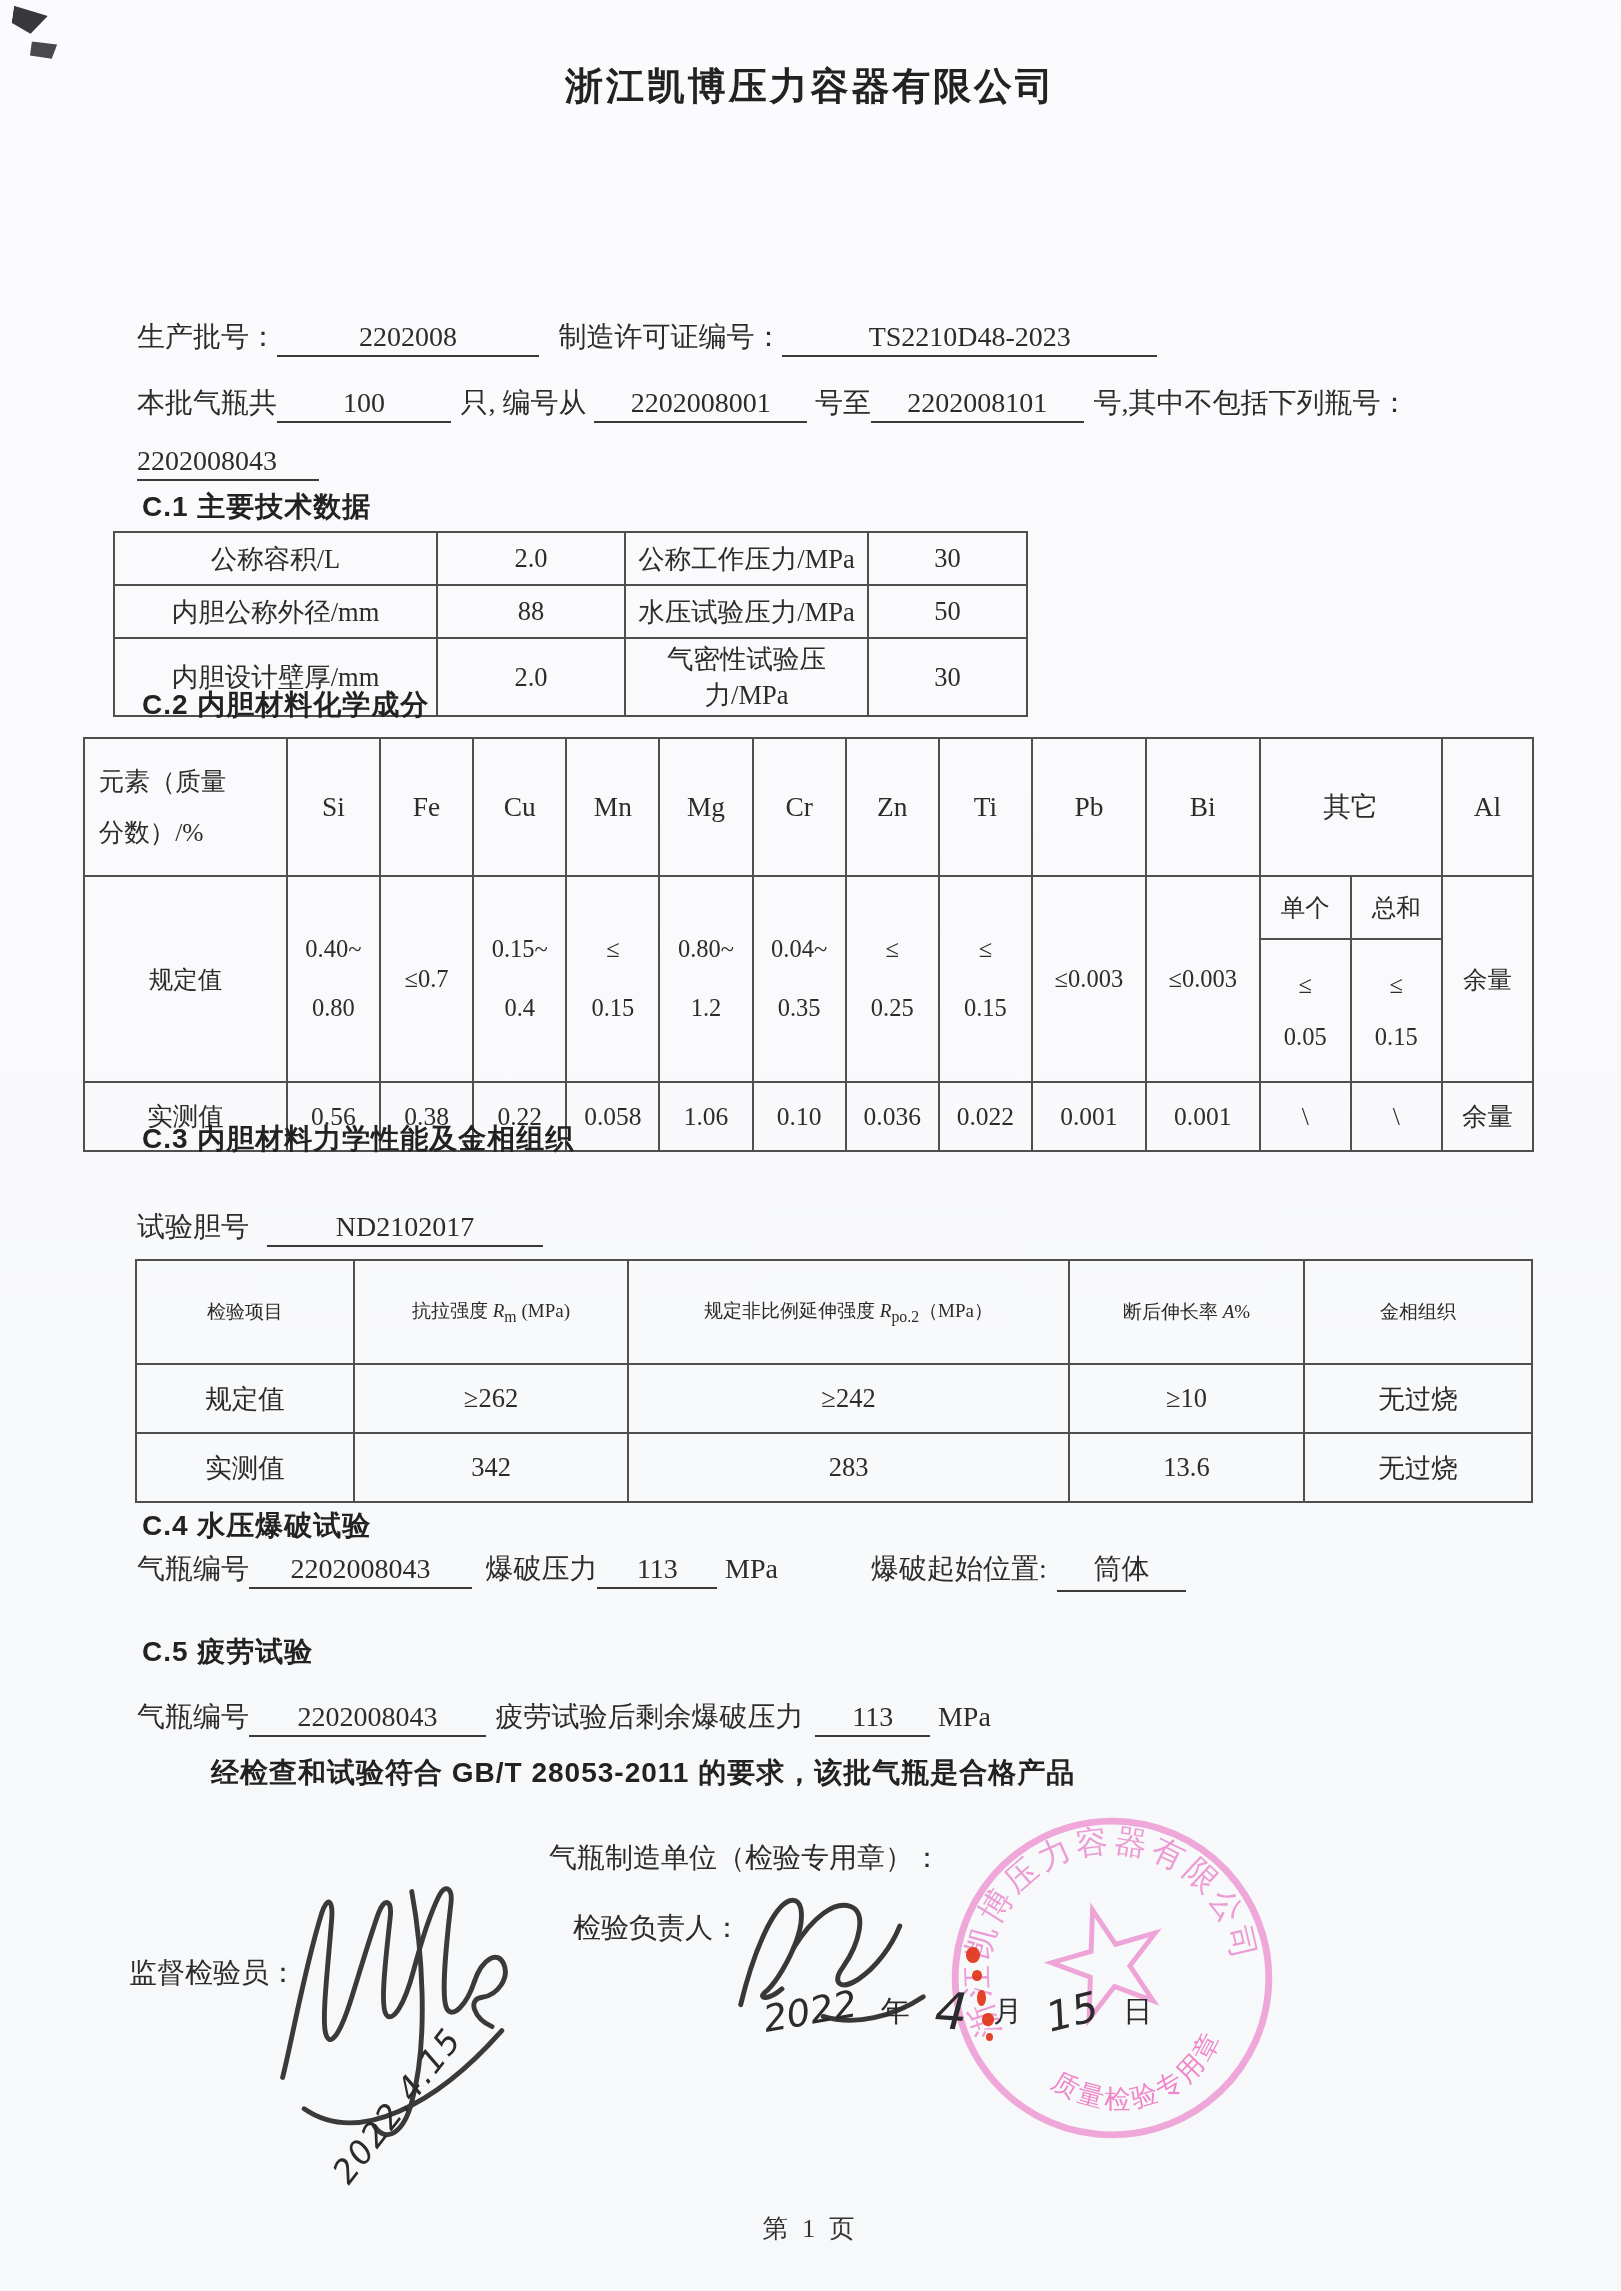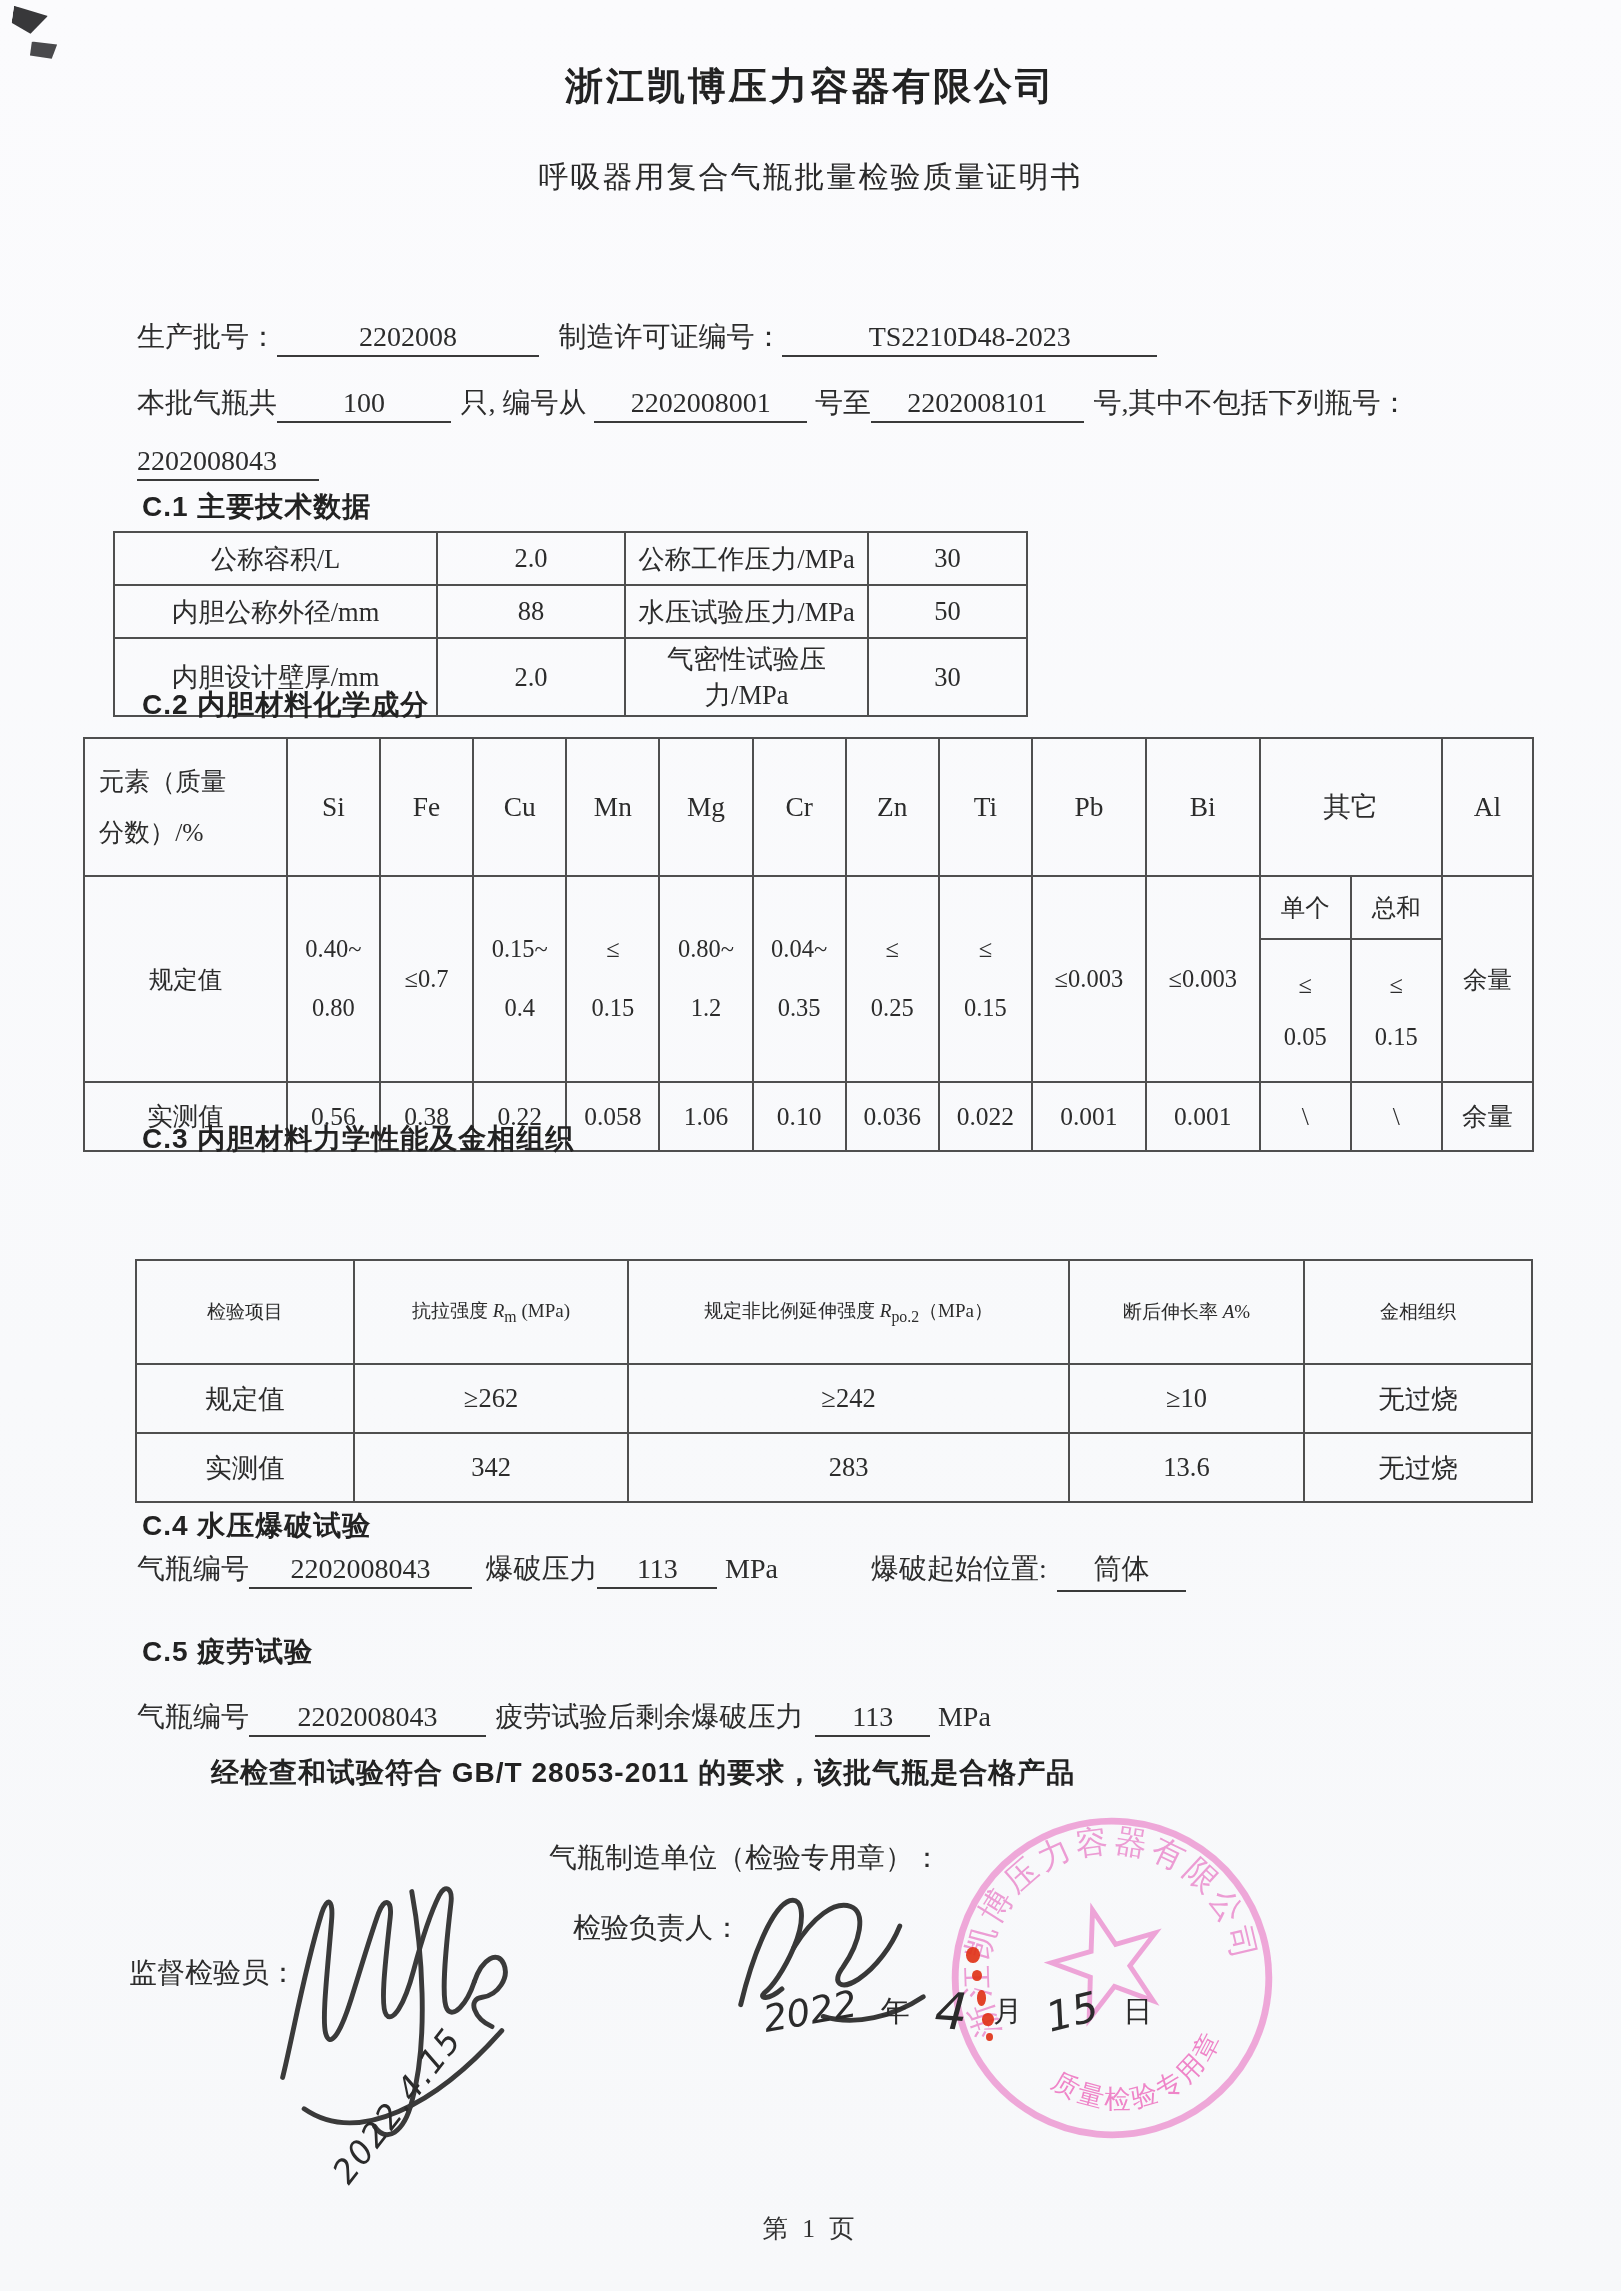--- a/index.html
+++ b/index.html
@@ -51,7 +51,6 @@
   <div class="abs artifact" style="left:29px; top:39px; width:29px; height:21.6px; clip-path:polygon(18% 0,100% 42%,70% 100%,0 60%); transform:rotate(-14deg); opacity:.8;"></div>
 
   <div class="abs center doc-title" style="top:61px;">浙江凯博压力容器有限公司</div>
-  <div class="abs center doc-subtitle" style="top:157px;">呼吸器用复合气瓶批量检验质量证明书</div>
 
 
   <div class="abs line" style="top:318px;">

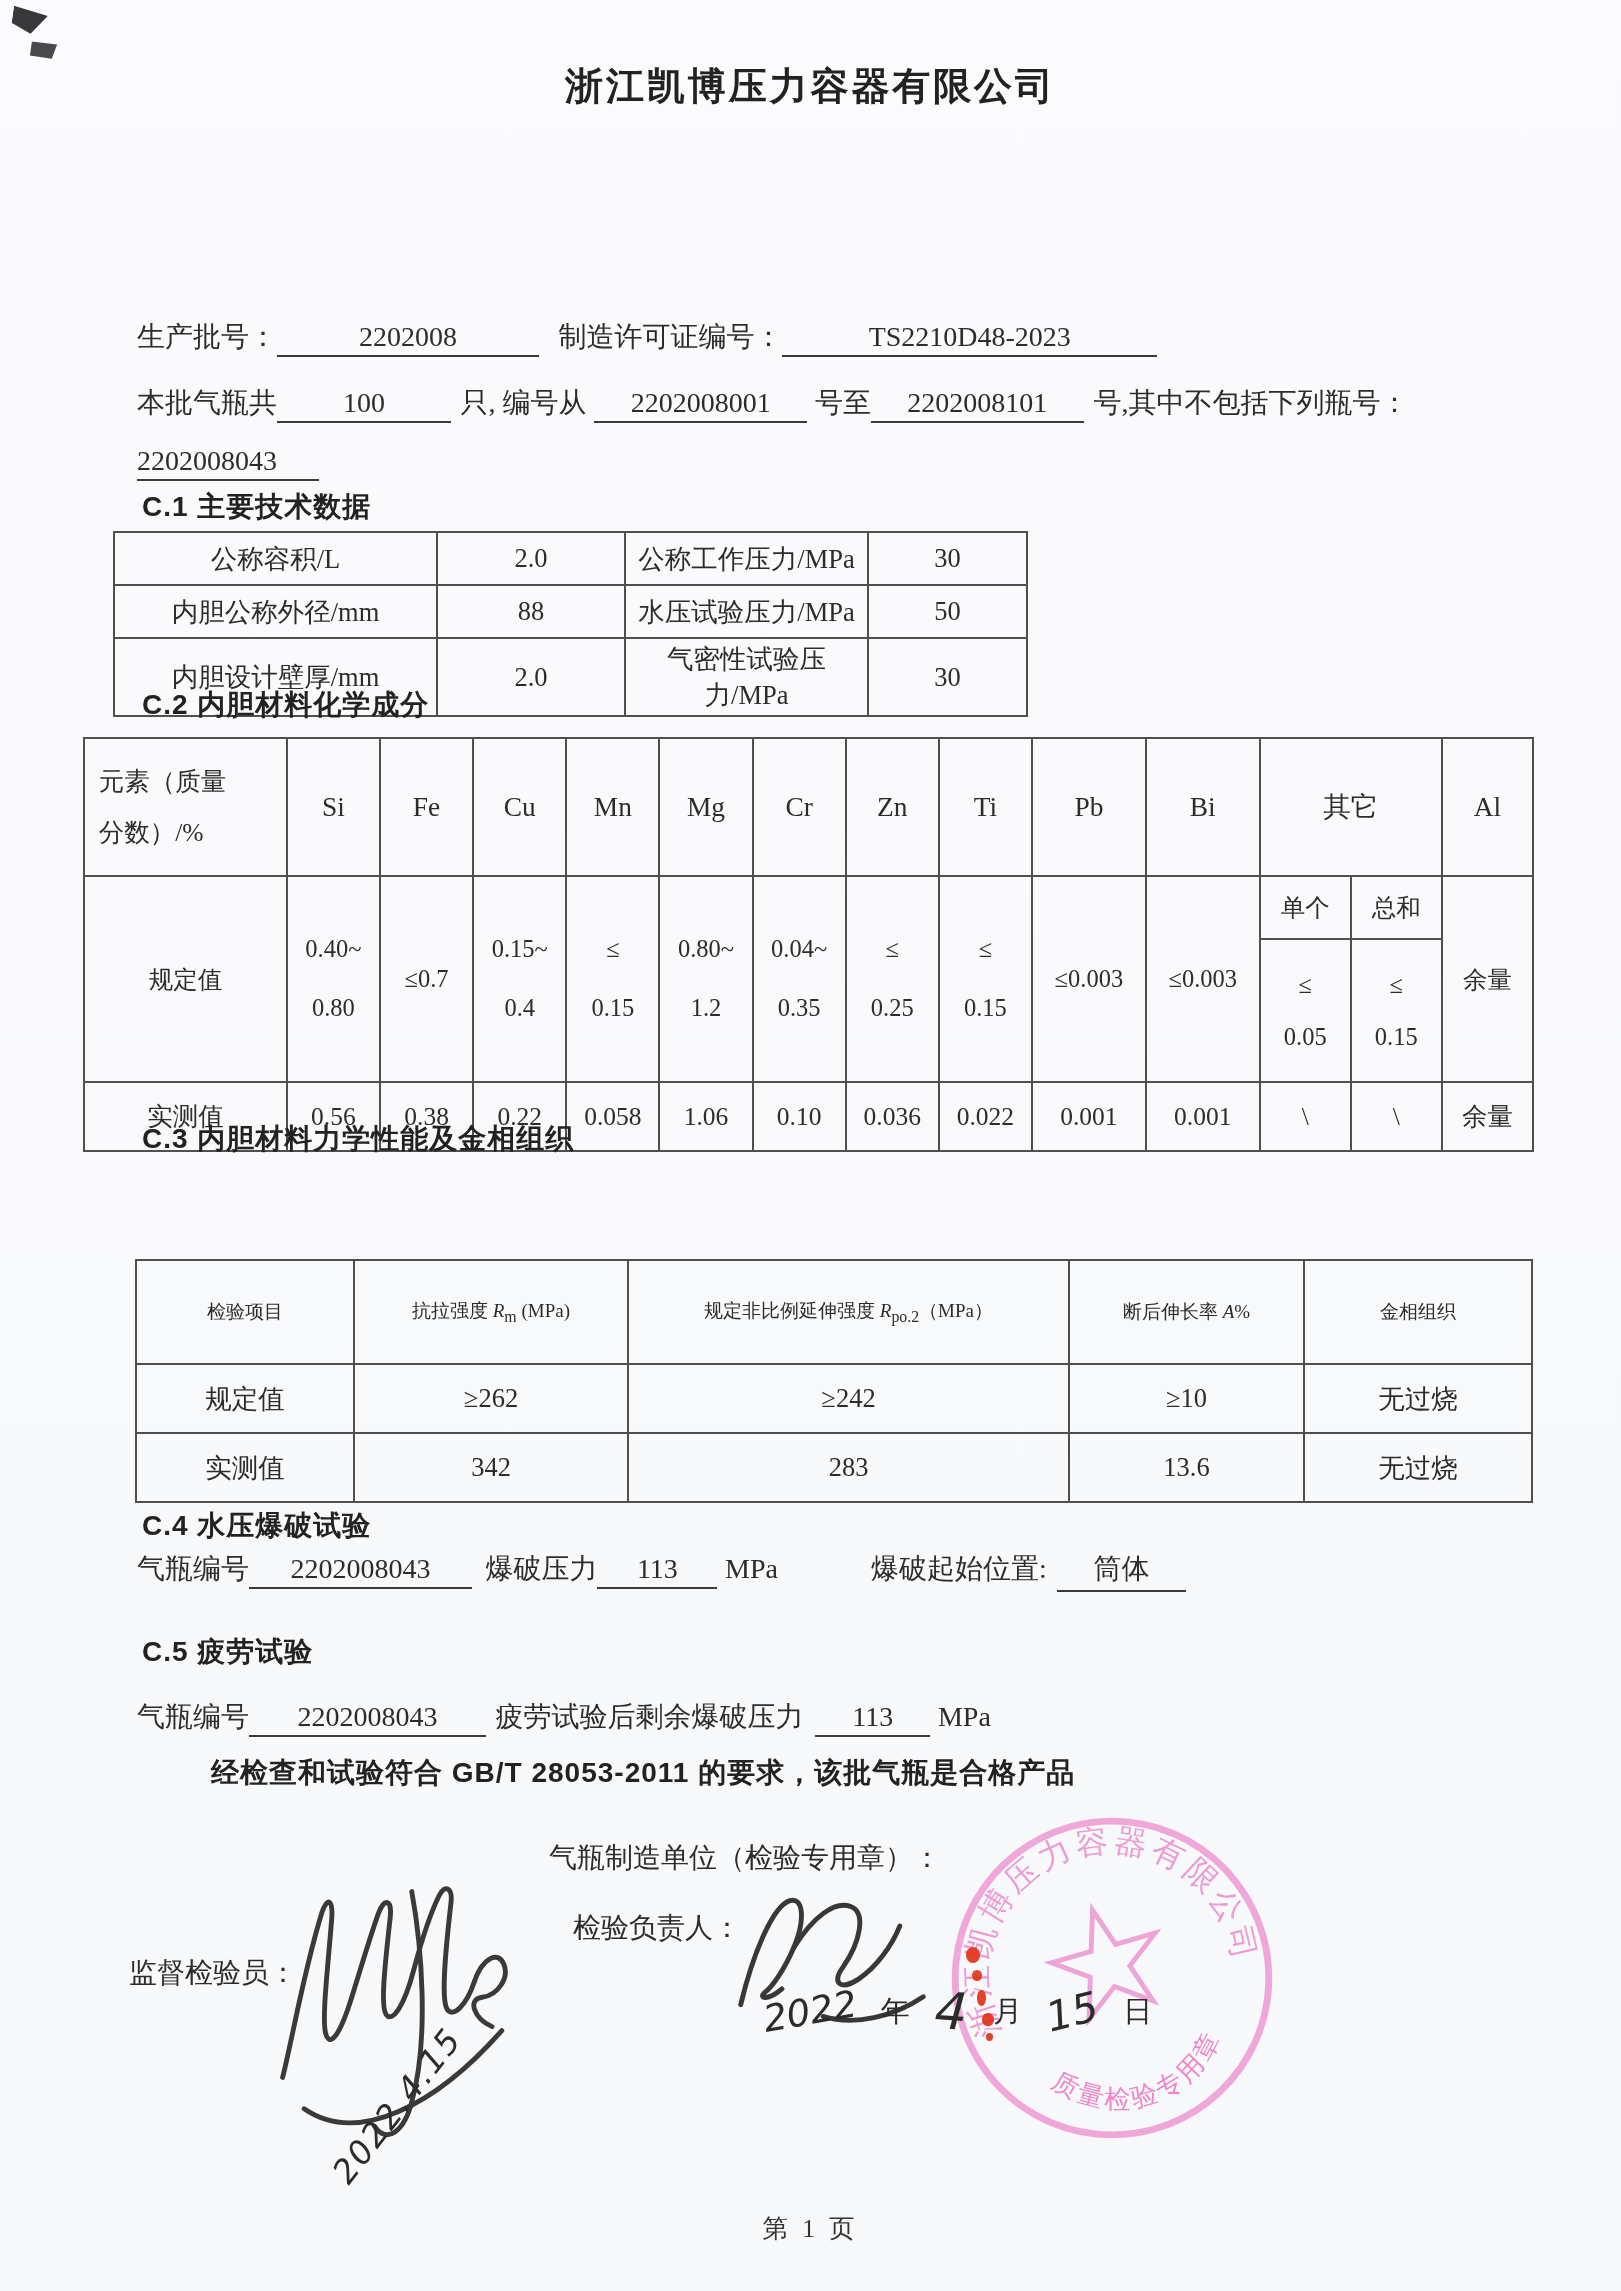--- a/index.html
+++ b/index.html
@@ -179,6 +179,9 @@
     </table>
 
   <div class="abs heading" style="top:1120px;">C.3  内胆材料力学性能及金相组织</div>
+  <div class="abs line" style="top:1208px;">
+    <span class="lbl">试验胆号</span><span class="uval" style="min-width:265px; margin-left:17.6px;">ND2102017</span>
+  </div>
   <table class="tbl c3tbl abs" style="left:135px; top:1259px;">
     <colgroup>
         <col style="width:218px">

